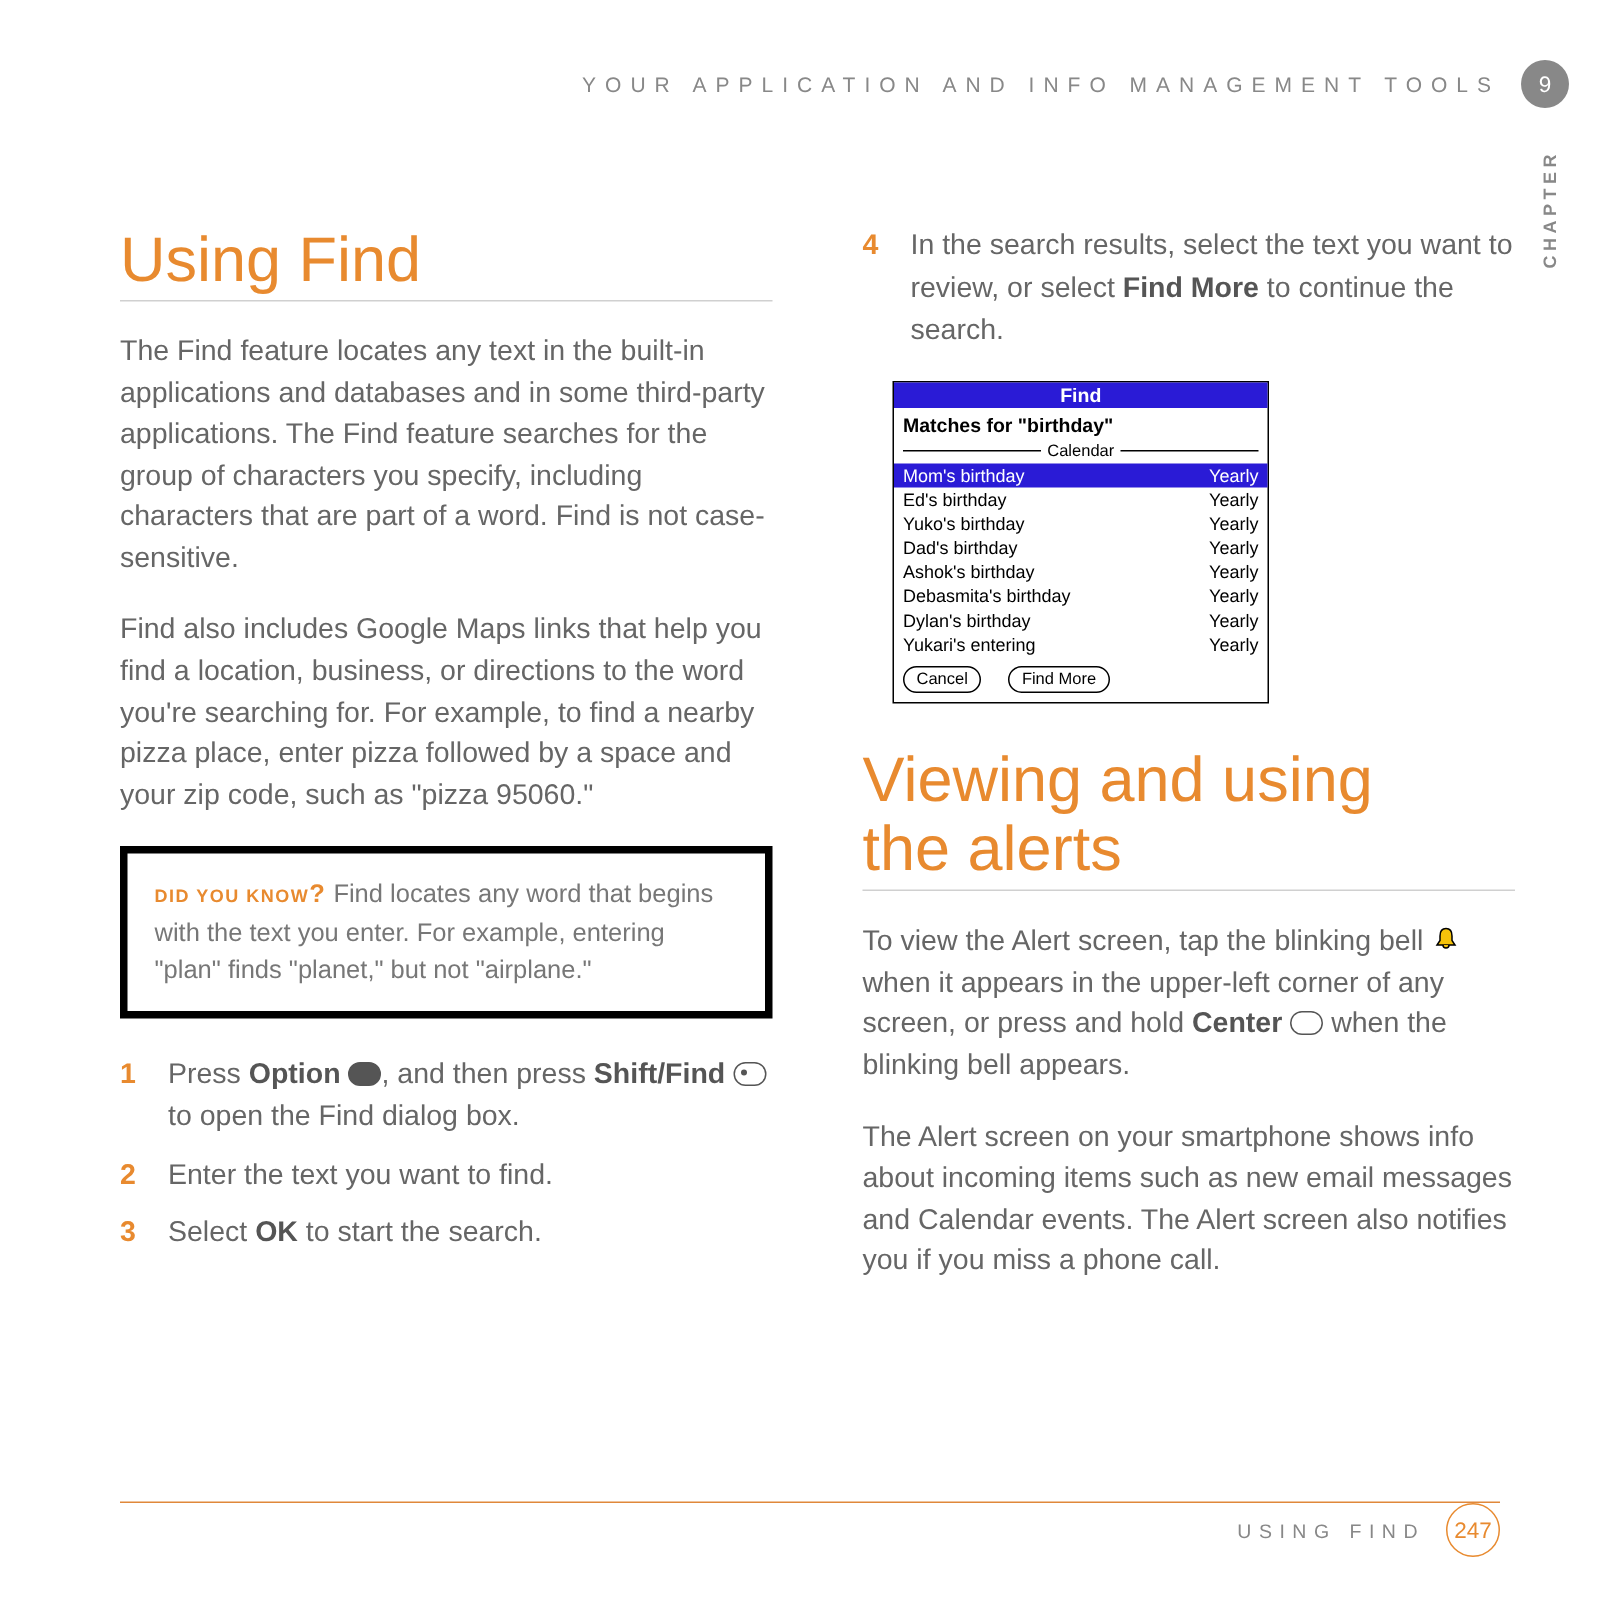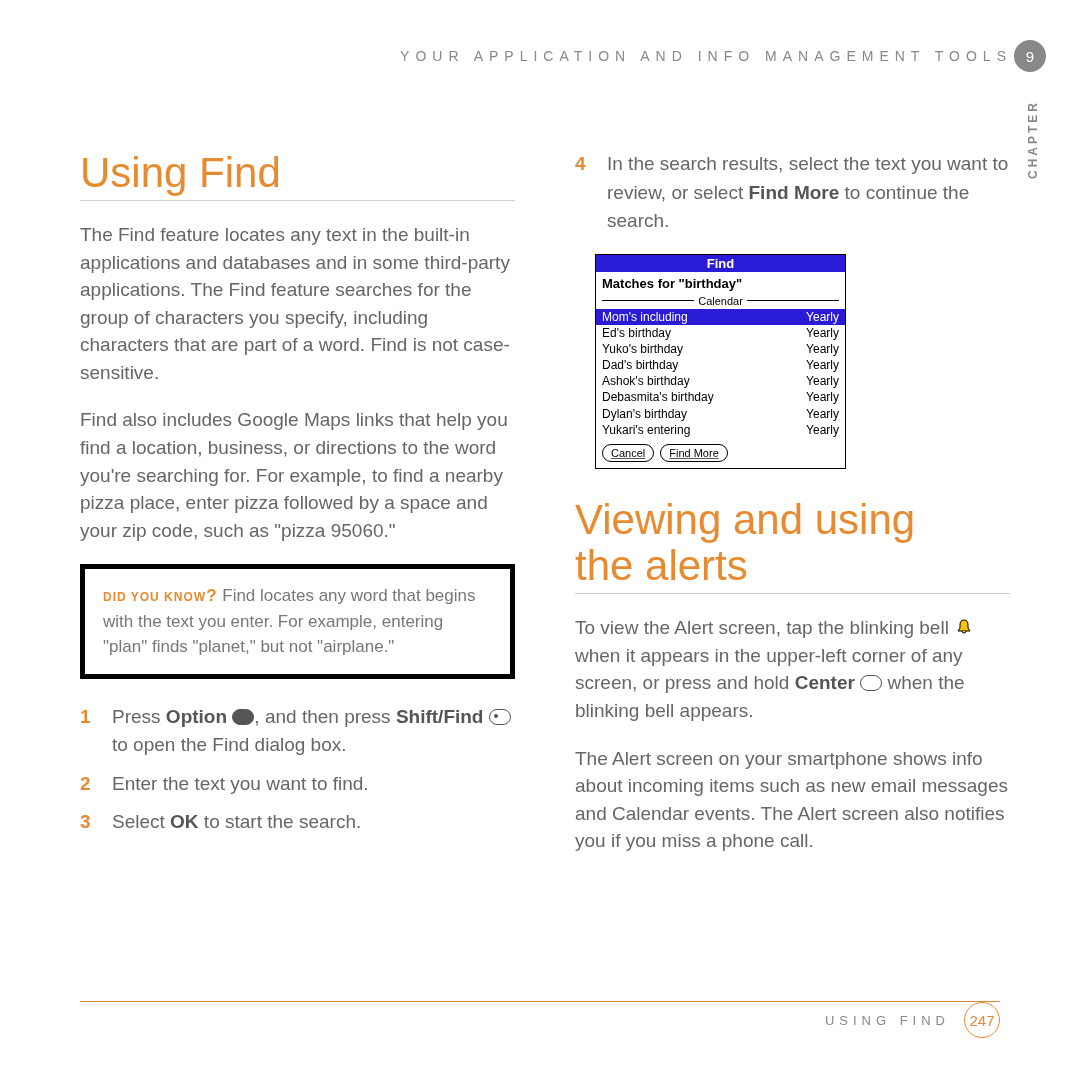--- a/index.html
+++ b/index.html
@@ -21,7 +21,7 @@
   .header-line {
     position: absolute;
     top: 48px;
-    right: 68px;
+    right: 80px;
     font-size: 14px;
     letter-spacing: 6px;
     color: #888;

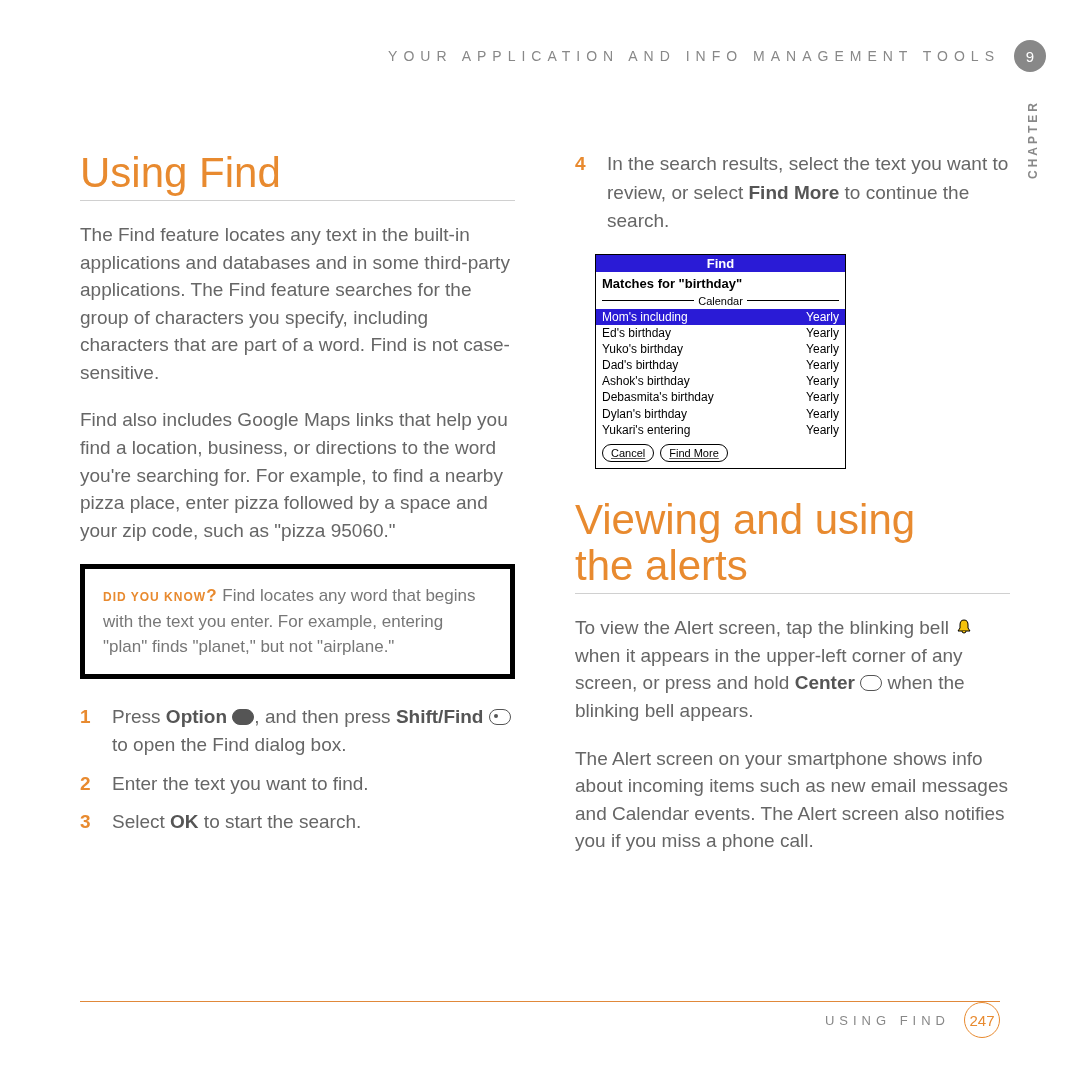--- a/index.html
+++ b/index.html
@@ -274,7 +274,7 @@
           </div>
         <div id="fw-rows">
             <div class="fw-row sel">
-              <span>Mom's including</span>
+              <span>Mom's birthday</span>
               <span>Yearly</span>
             </div>
             <div class="fw-row">

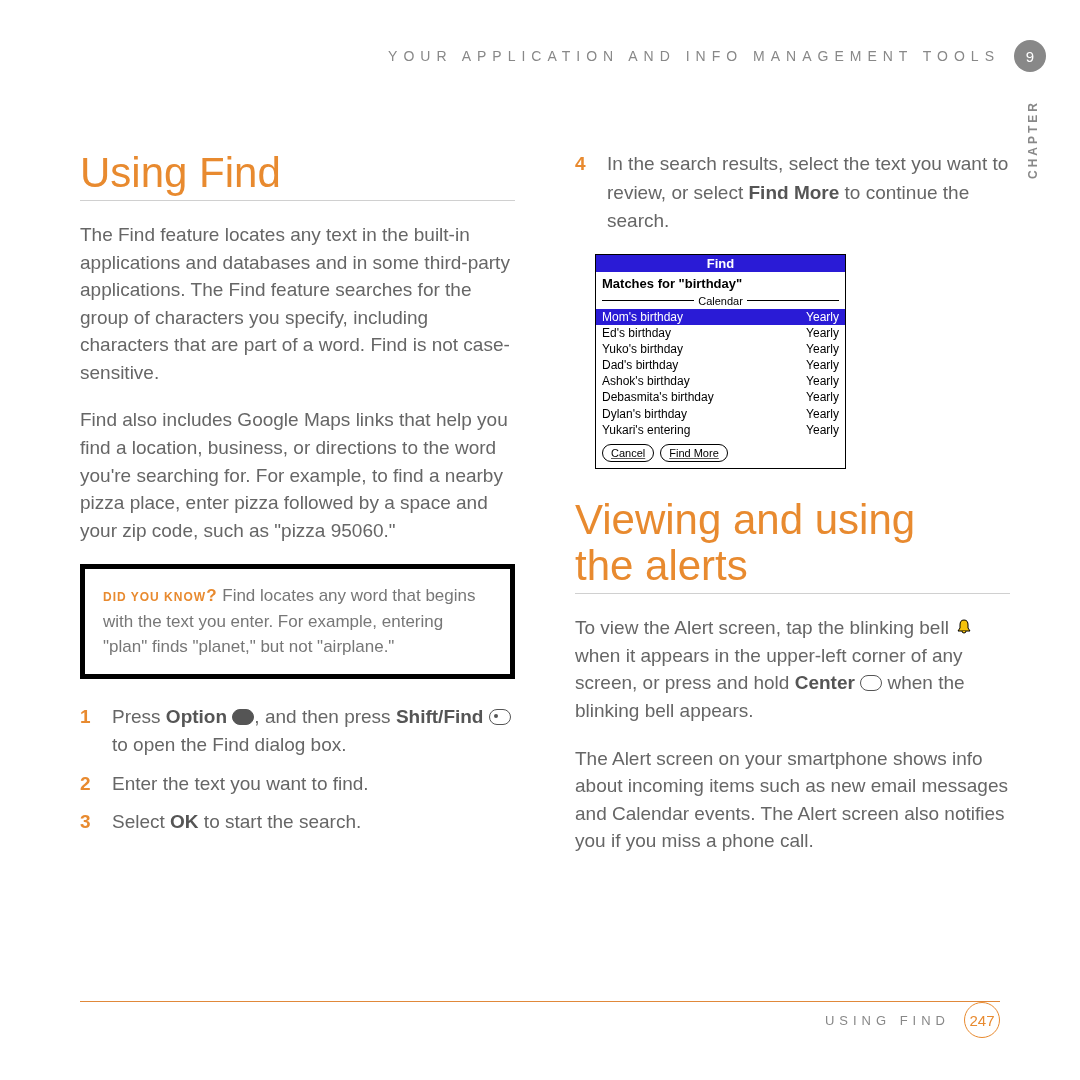--- a/index.html
+++ b/index.html
@@ -184,8 +184,7 @@
   .fw-buttons {
     padding: 6px;
     display: flex;
-    gap: 6px;
-    text-decoration: underline;
+    gap: 18px;
   }
   .fw-btn {
     border: 1px solid #000;

